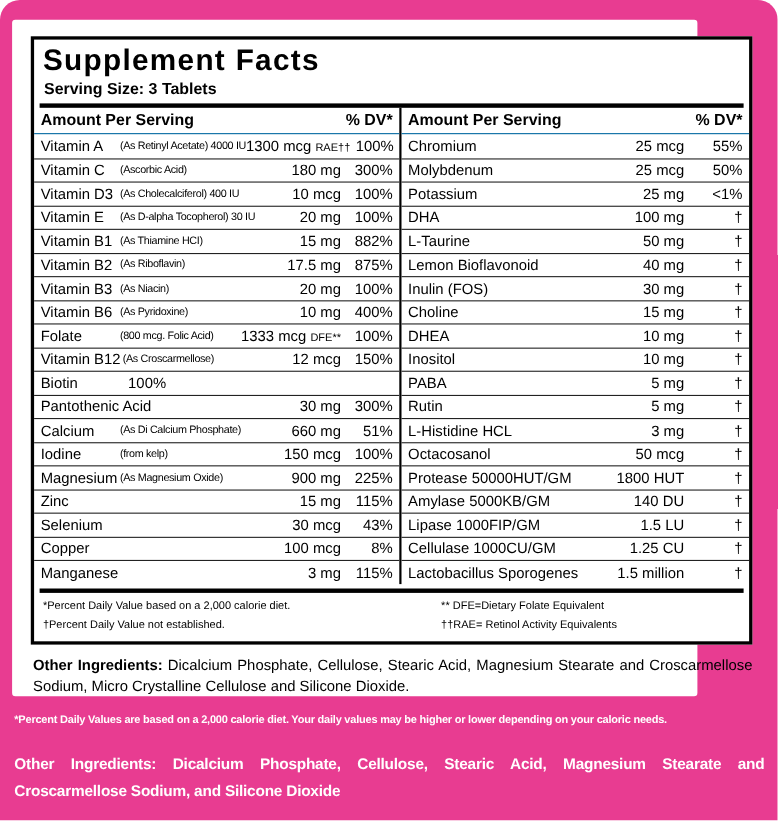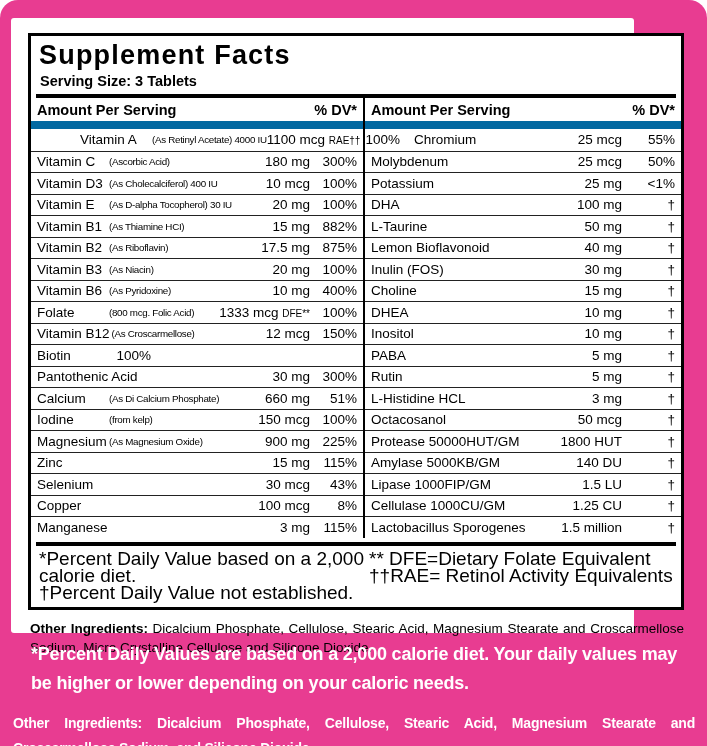--- a/index.html
+++ b/index.html
@@ -15,7 +15,7 @@
   .col{box-sizing:border-box;}
   .col-left{width:334px;flex:none;border-right:2px solid #000;}
   .col-right{flex:1;}
-  .col-header{display:flex;justify-content:space-between;align-items:center;height:23px;border-bottom:8px solid #0369a1;padding:0 6px;font-weight:bold;font-size:14.5px;}
+  .col-header{display:flex;justify-content:space-between;align-items:center;height:23px;border-bottom:1px solid #0369a1;padding:0 6px;font-weight:bold;font-size:14.5px;}
   .rows .row{display:flex;align-items:center;box-sizing:border-box;height:21.5px;border-top:1px solid #222;padding:0 6px;font-size:13.5px;}
   .rows .row:first-child{border-top:none;margin-left:43px;}
   .name{white-space:nowrap;}

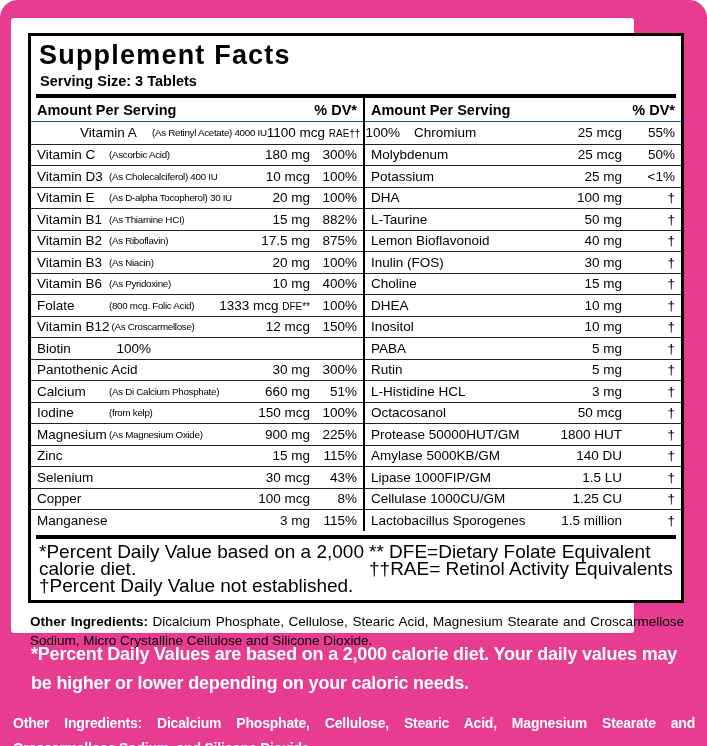--- a/index.html
+++ b/index.html
@@ -17,7 +17,7 @@
   .col-right{flex:1;}
   .col-header{display:flex;justify-content:space-between;align-items:center;height:23px;border-bottom:1px solid #0369a1;padding:0 6px;font-weight:bold;font-size:14.5px;}
   .rows .row{display:flex;align-items:center;box-sizing:border-box;height:21.5px;border-top:1px solid #222;padding:0 6px;font-size:13.5px;}
-  .rows .row:first-child{border-top:none;margin-left:43px;}
+  .rows .row:first-child{border-top:none;}
   .name{white-space:nowrap;}
   .col-left .name{min-width:70px;}
   .detail{font-size:9.8px;letter-spacing:-0.3px;margin-left:2px;white-space:nowrap;}

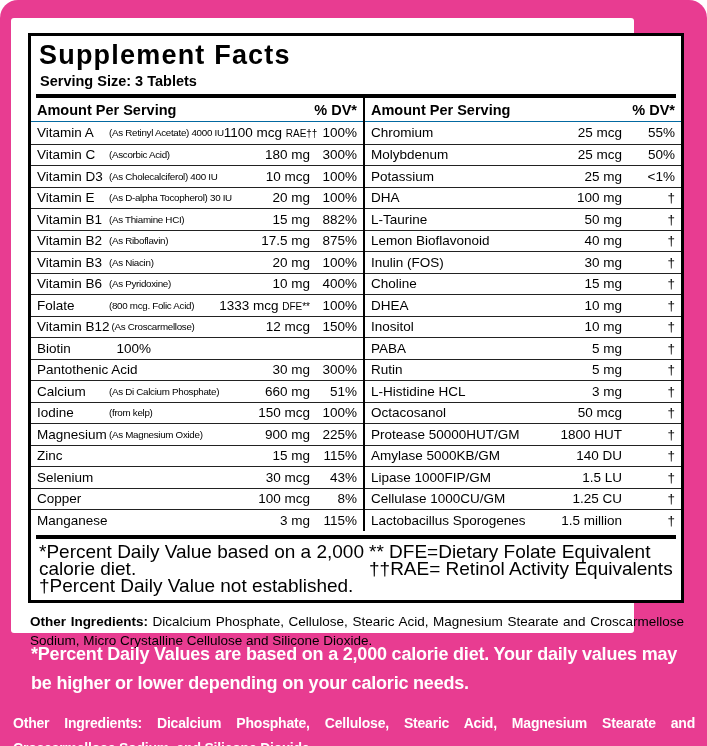--- a/index.html
+++ b/index.html
@@ -56,7 +56,7 @@
   <div class="row">
     <span class="name">Vitamin A</span>
     <span class="detail">(As Retinyl Acetate) 4000 IU</span>
-    <span class="amt"><span>1100 mcg</span> <span class="sfx">RAE††</span></span>
+    <span class="amt"><span>1300 mcg</span> <span class="sfx">RAE††</span></span>
     <span class="dv">100%</span>
   </div>
 

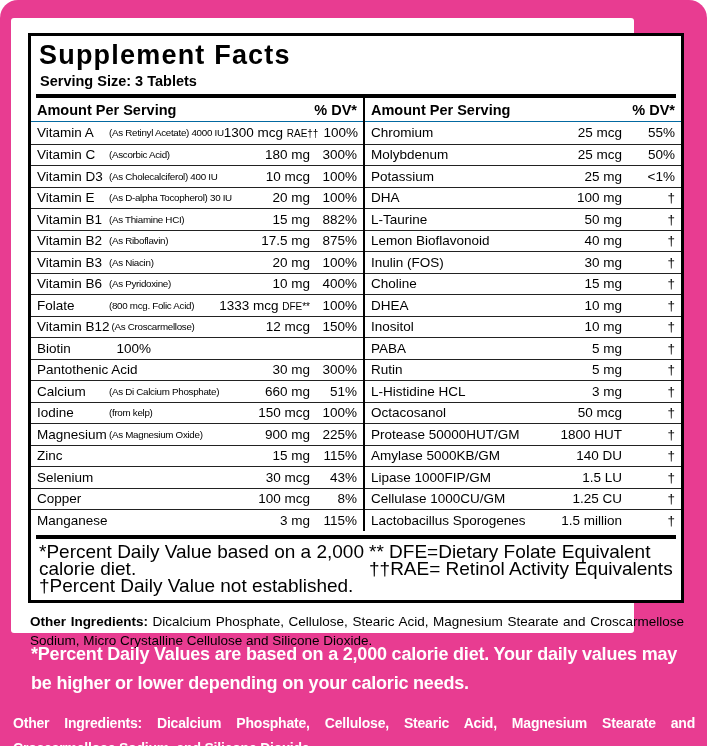--- a/index.html
+++ b/index.html
@@ -26,7 +26,7 @@
   .dv{text-align:right;white-space:nowrap;}
   .col-left .dv{width:42px;}
   .col-right .dv{width:48px;}
-  .box-footnotes{display:flex;padding:4px 8px 6px;font-size:19px;line-height:17px;}
+  .box-footnotes{display:flex;padding:4px 8px 6px;font-size:10px;line-height:17px;gap:32px;}
   .fn-left{width:330px;flex:none;}
   .fn-right{flex:1;}
   .other-ing{width:656px;margin-top:9px;font-size:13.5px;line-height:19.5px;text-align:justify;padding-left:2px;box-sizing:border-box;}

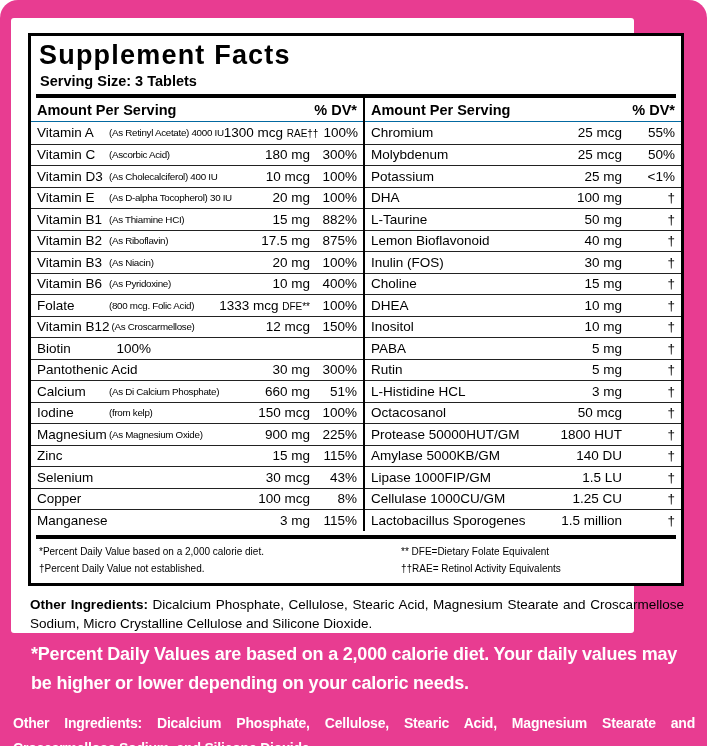--- a/index.html
+++ b/index.html
@@ -32,7 +32,7 @@
   .other-ing{width:656px;margin-top:9px;font-size:13.5px;line-height:19.5px;text-align:justify;padding-left:2px;box-sizing:border-box;}
   .other-ing b{font-weight:bold;}
   .pink-footer{position:absolute;left:13px;top:640px;width:682px;color:#fff;font-weight:bold;}
-  .pf-note{font-size:18px;line-height:29px;letter-spacing:-0.2px;margin-left:18px;}
+  .pf-note{font-size:10px;line-height:29px;letter-spacing:-0.2px;}
   .pf-oi{margin-top:13px;font-size:14px;line-height:25px;letter-spacing:-0.2px;text-align:justify;}
 </style>
 </head>

